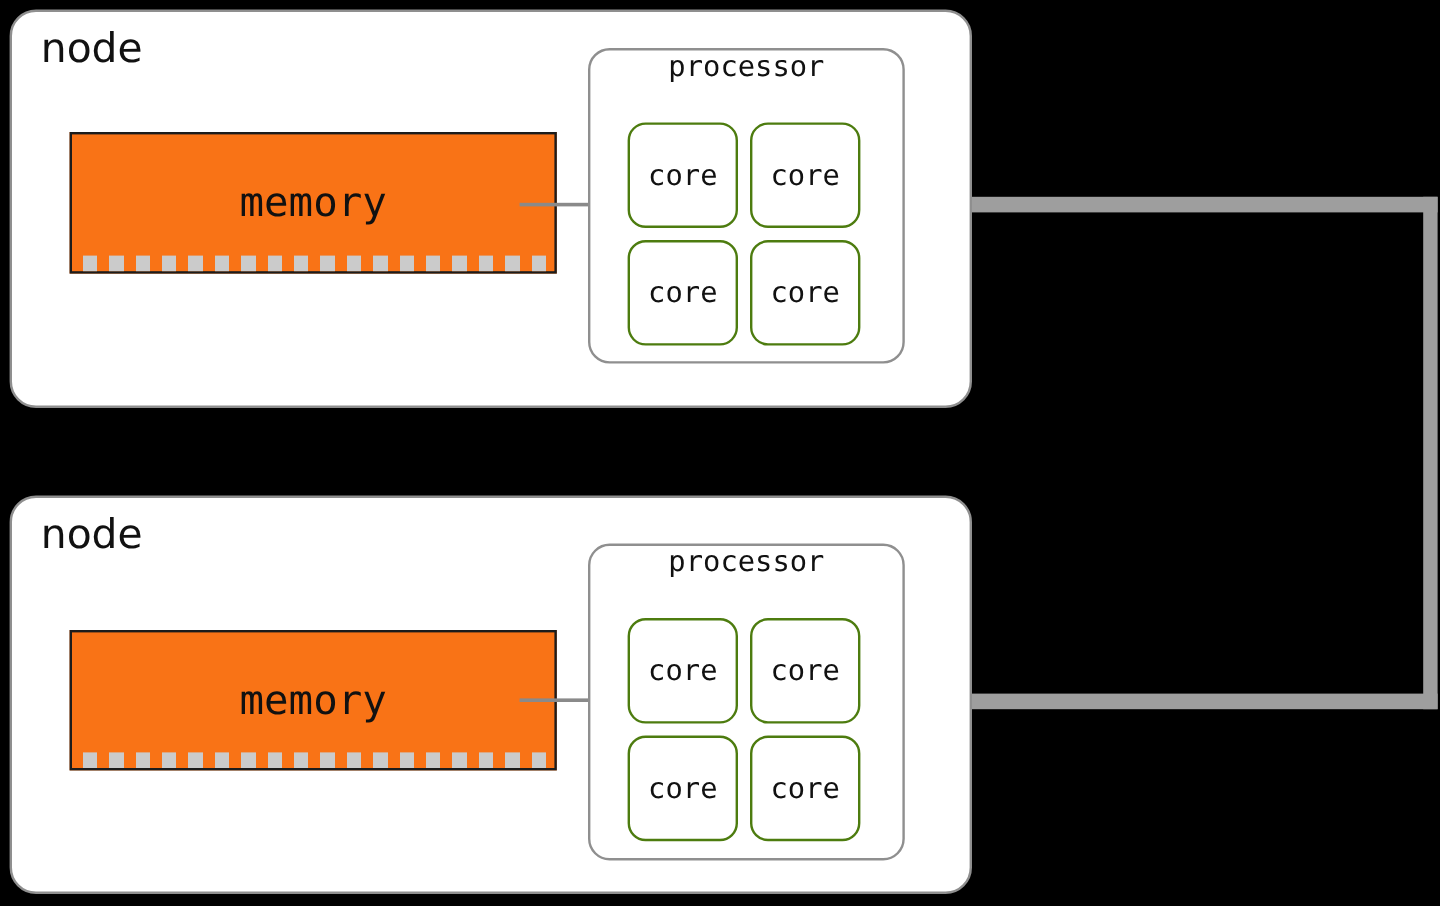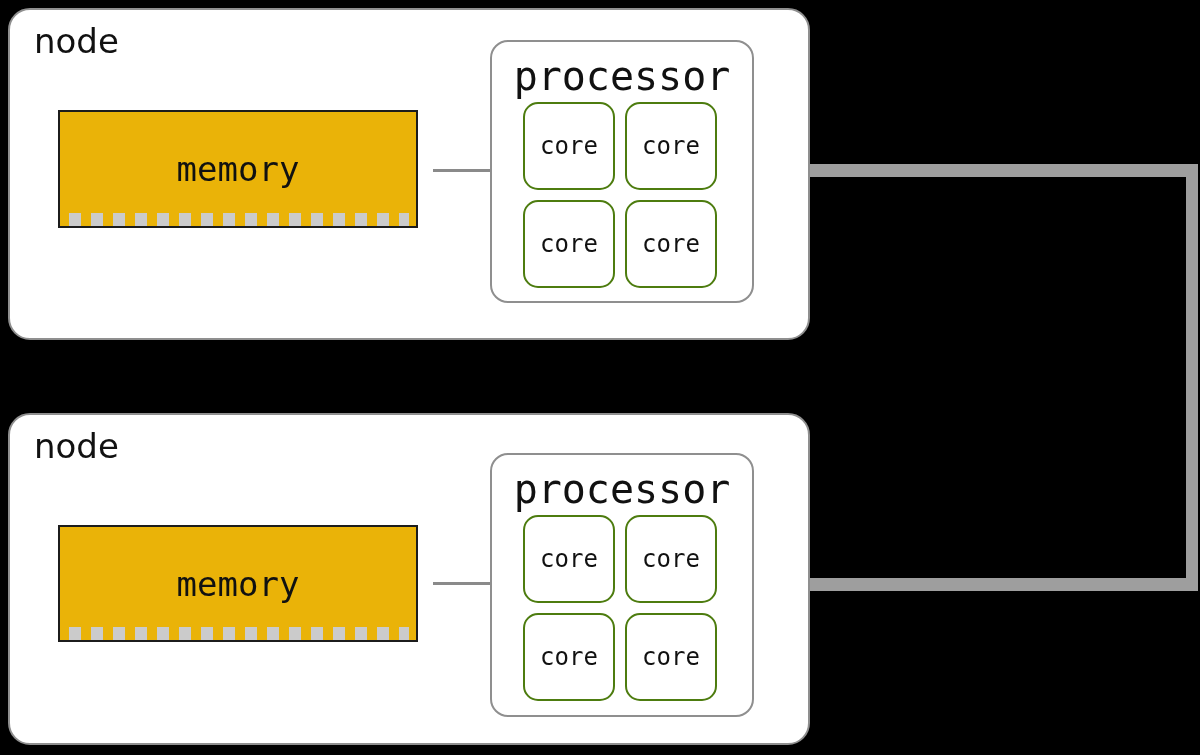--- a/index.html
+++ b/index.html
@@ -77,9 +77,9 @@
   .node-2 .processor { top: 38px; height: 264px; }
   .processor-label {
     text-align: center;
-    margin-top: 12px;
+    margin-top: 0;
     font-family: "DejaVu Sans Mono", monospace;
-    font-size: 40px;
+    font-size: 24px;
     line-height: 1.1;
     white-space: nowrap;
   }

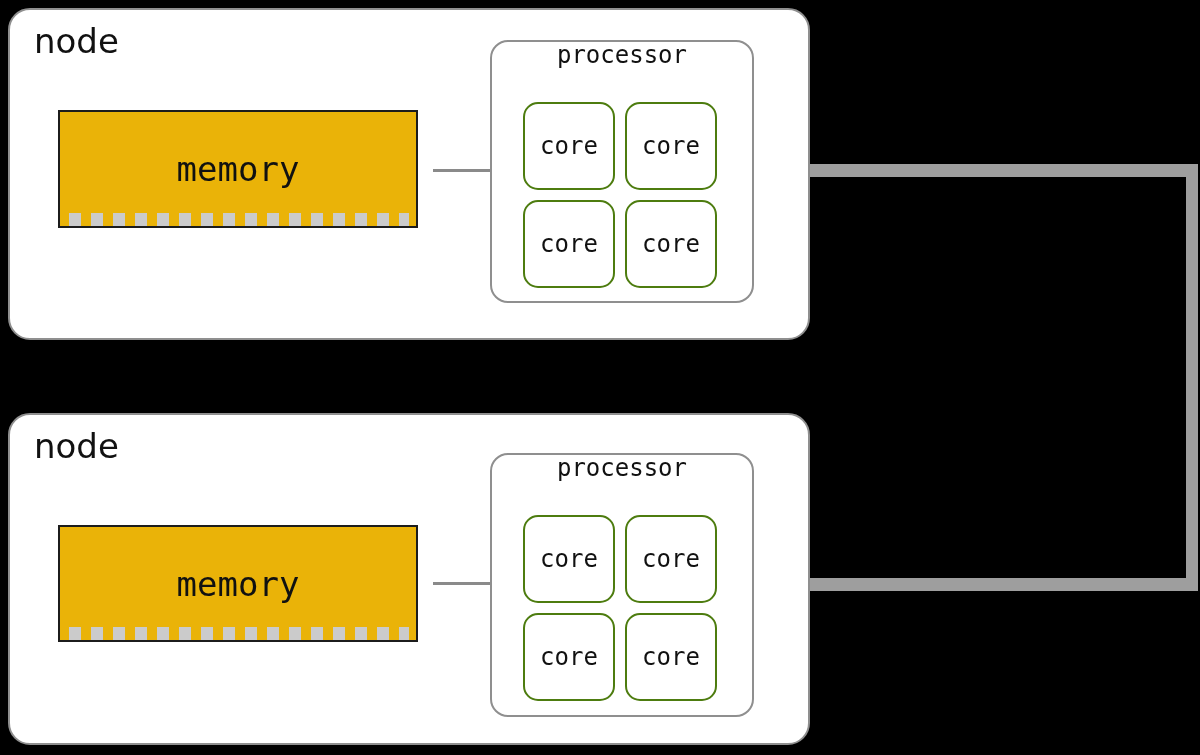--- a/index.html
+++ b/index.html
@@ -34,8 +34,8 @@
   .memory {
     position: absolute;
     left: 48px;
-    width: 360px; height: 118px;
-    background: #eab308;
+    width: 406px; height: 118px;
+    background: #f97316;
     border: 2px solid #1c1c1c;
     box-sizing: border-box;
     display: flex;

